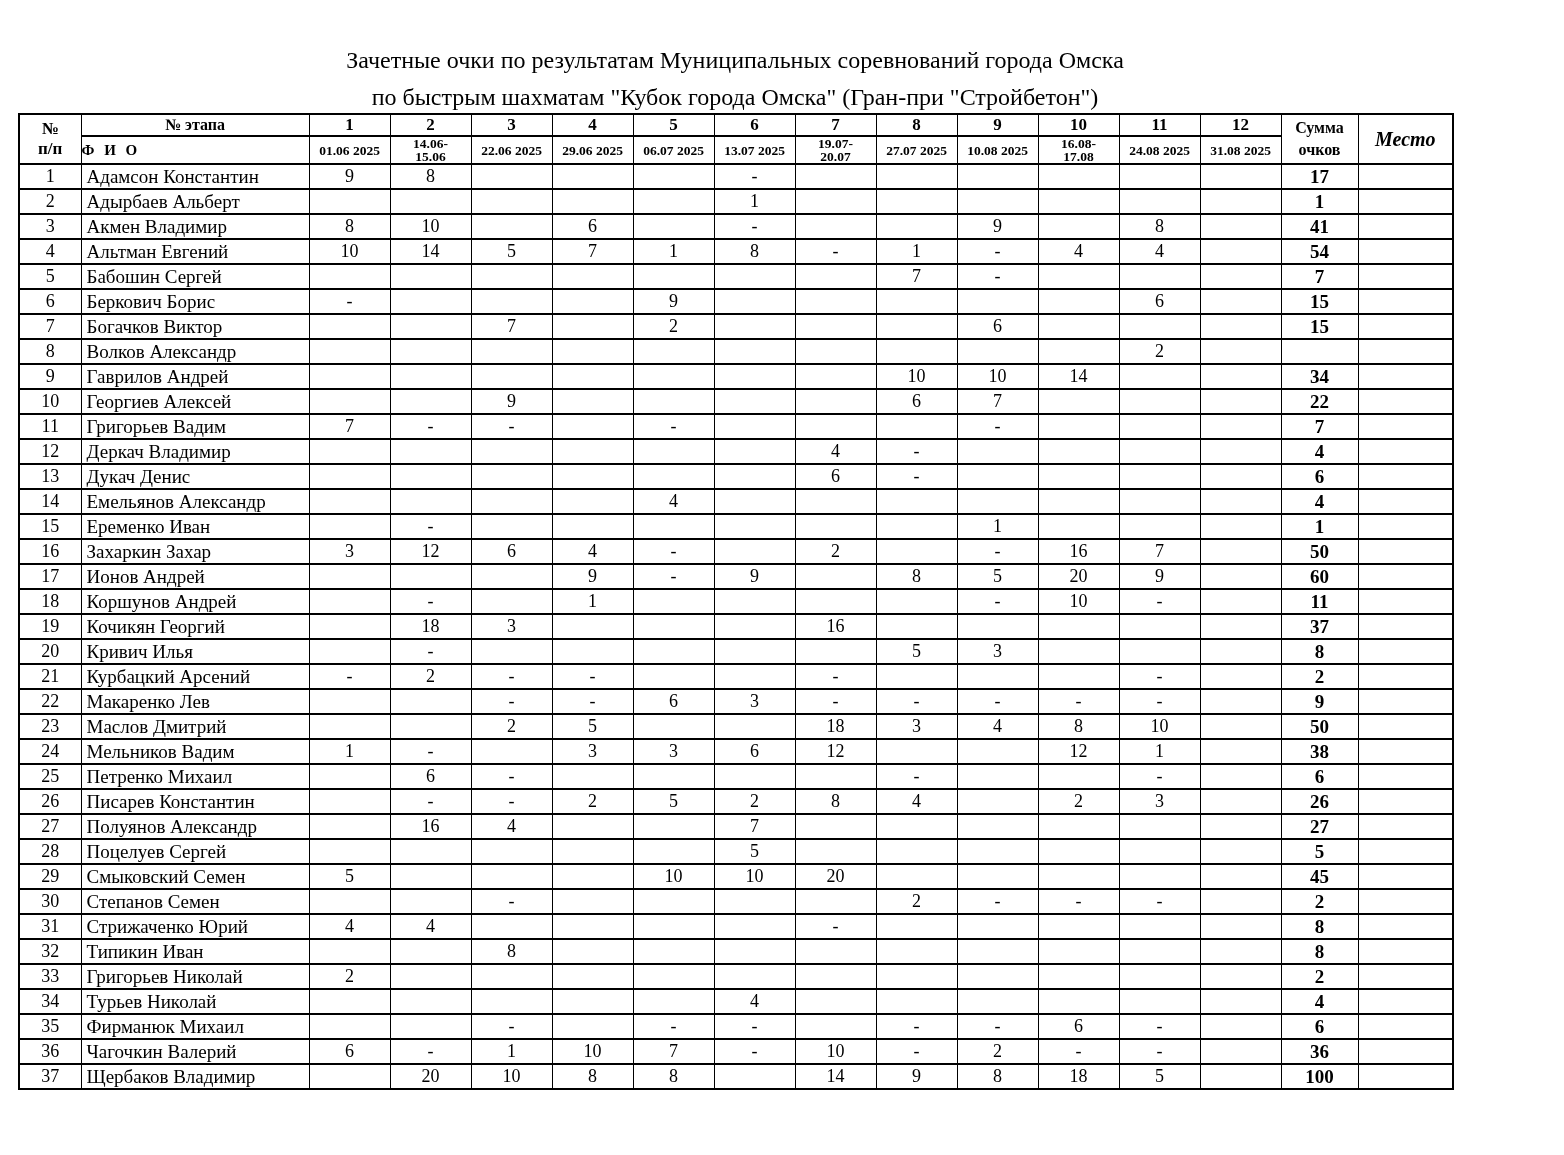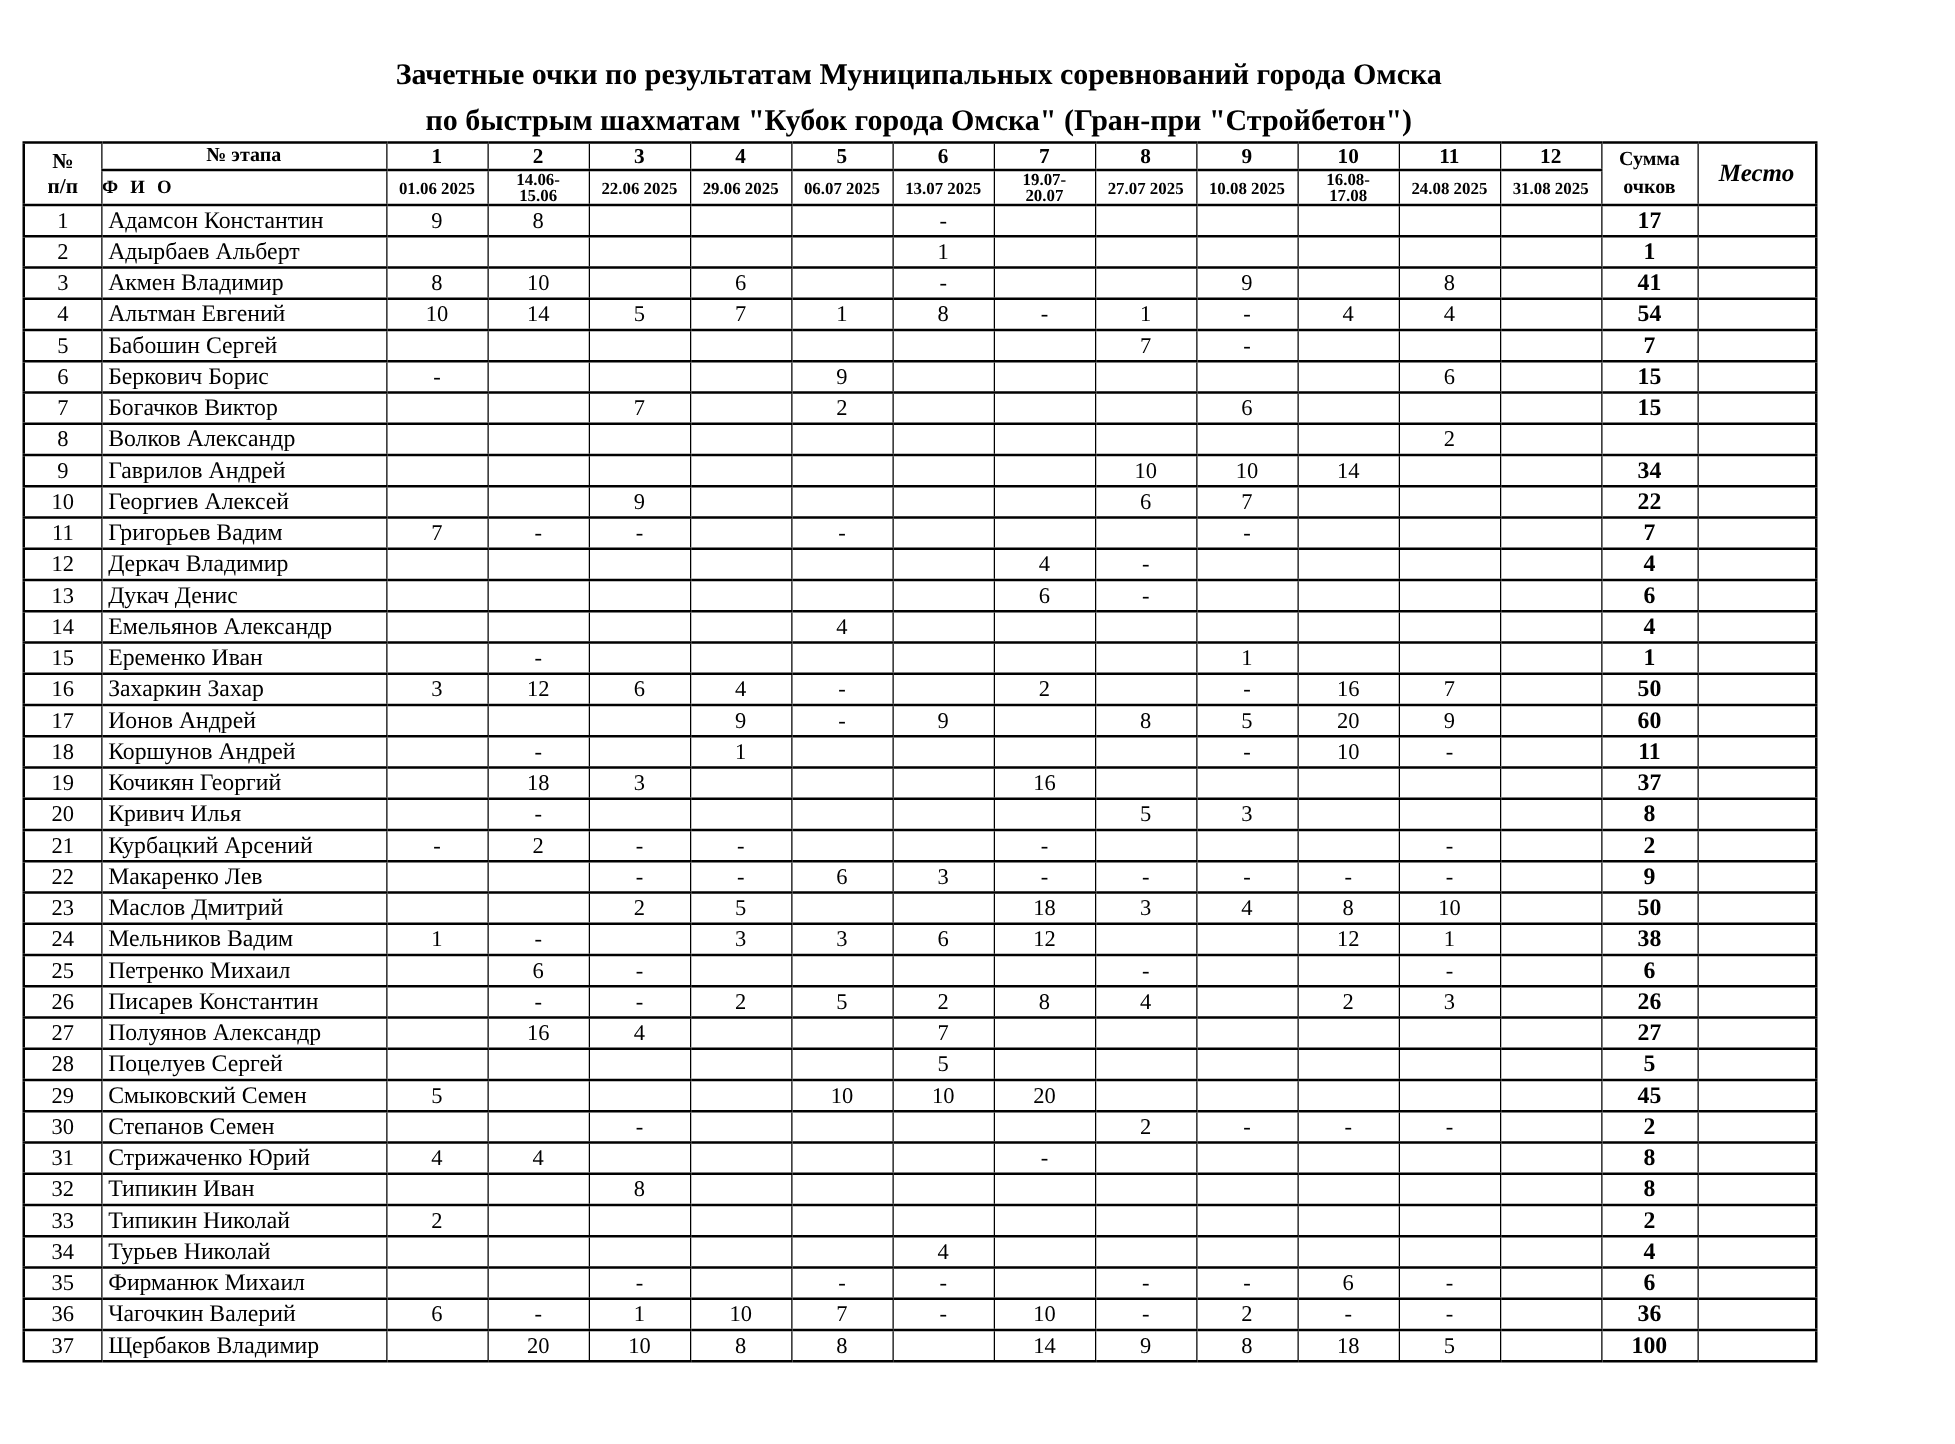--- a/index.html
+++ b/index.html
@@ -6,7 +6,7 @@
   body { width:1564px; height:1155px; font-family:"Liberation Serif", serif; color:#000; }
   .page { position:relative; width:1564px; height:1155px; background:#fff; overflow:hidden; }
   .title { position:absolute; top:42px; left:18px; width:1434px; text-align:center;
-           font-weight:bold; font-size:24px; line-height:37px; }
+           font-weight:normal; font-size:24px; line-height:37px; }
   table.results { position:absolute; top:113px; left:18px; width:1434px;
                   border-collapse:collapse; table-layout:fixed;
                   border:2px solid #000; }

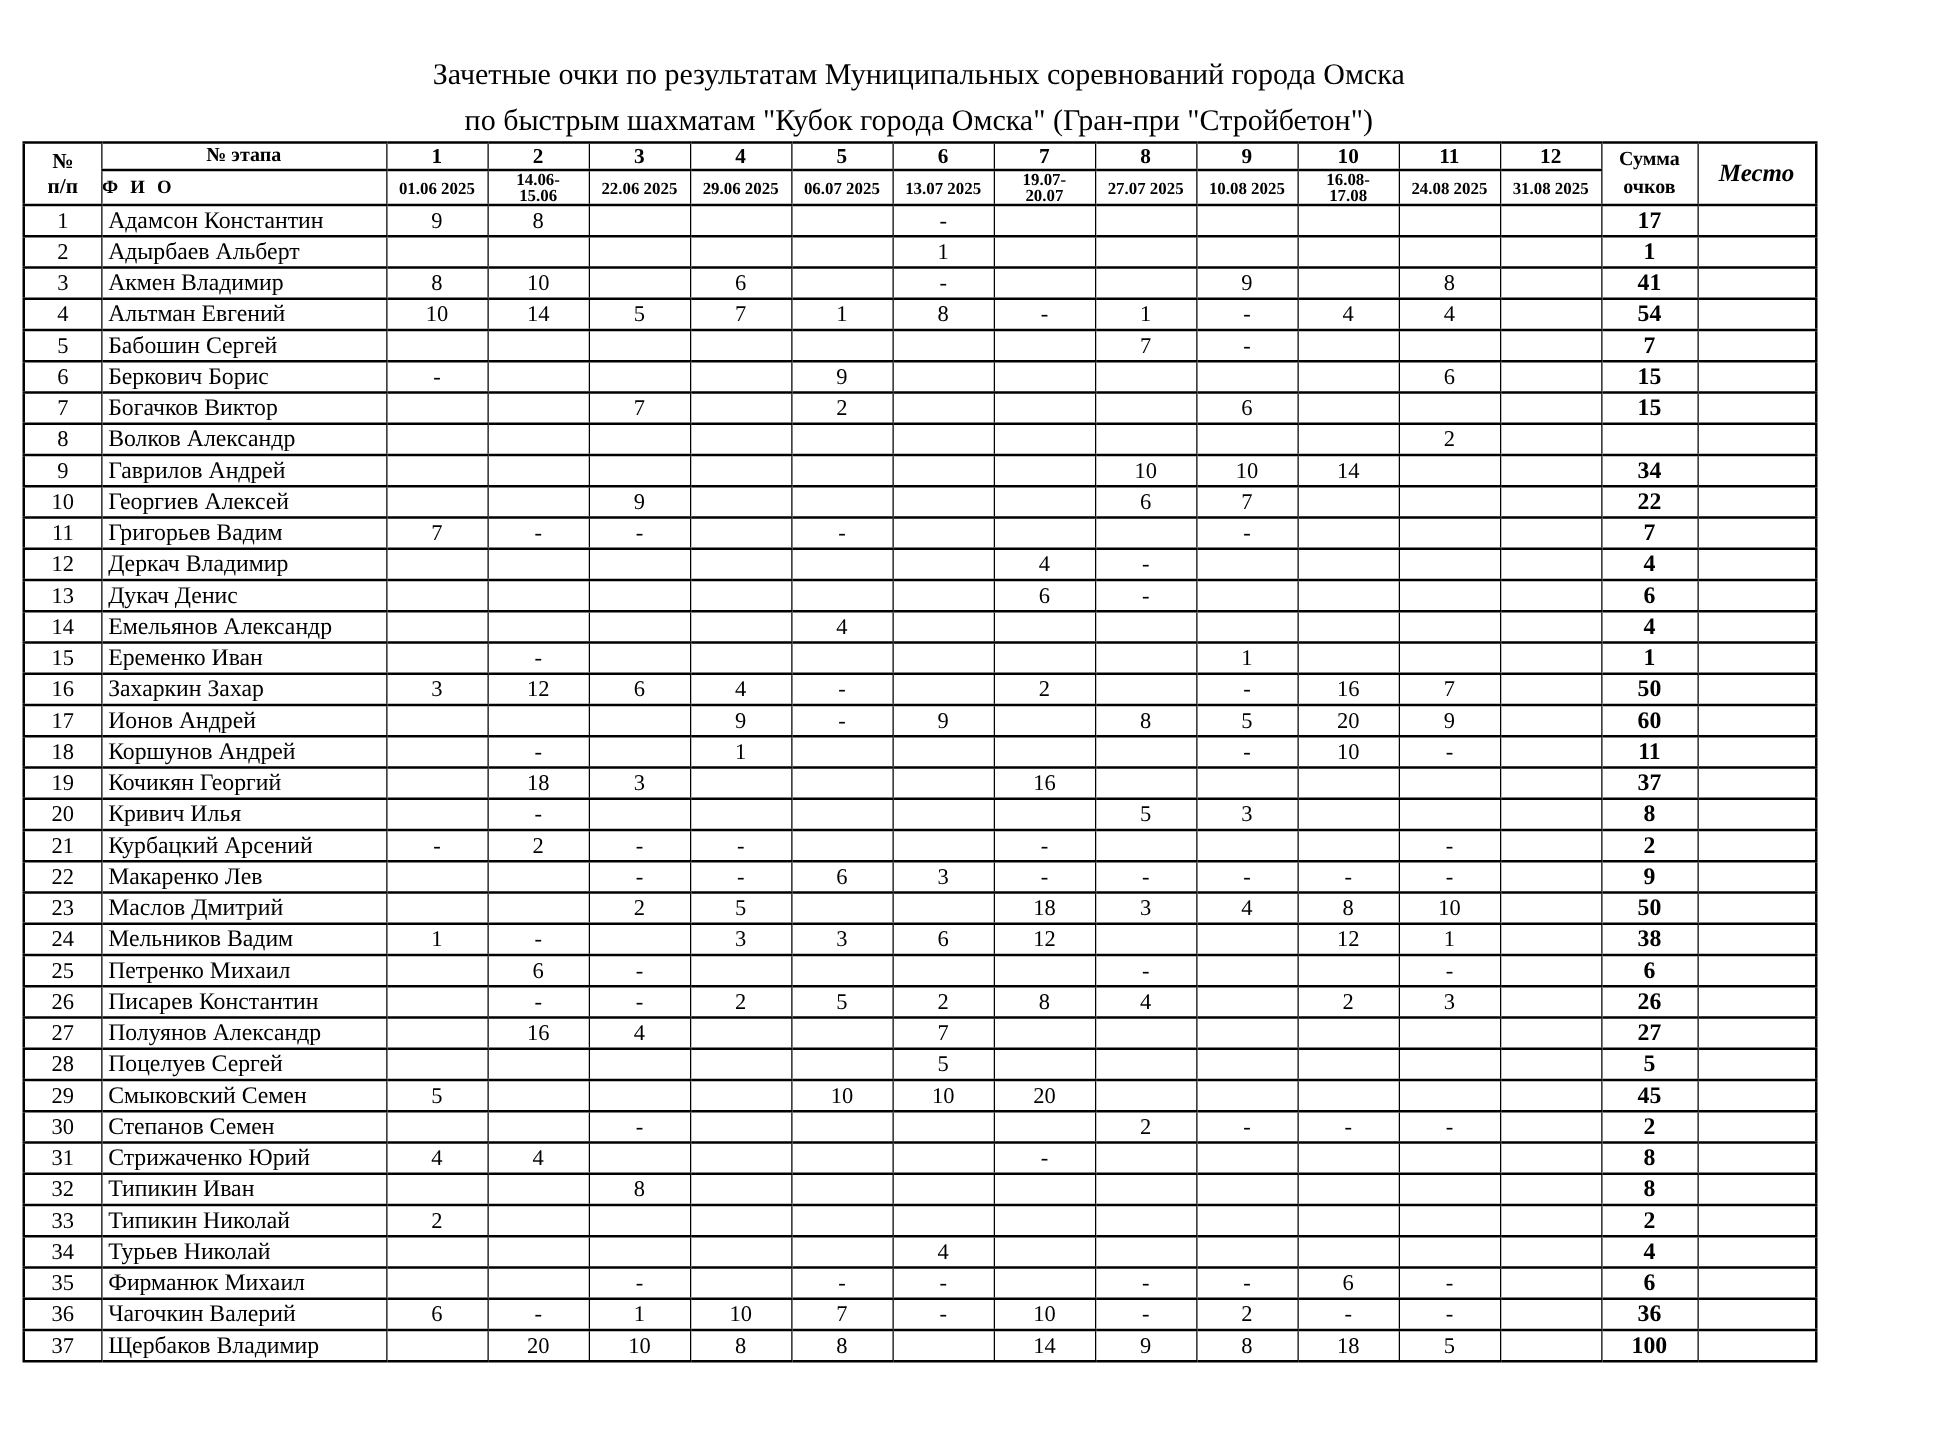--- a/index.html
+++ b/index.html
@@ -737,7 +737,7 @@
 
   <tr>
     <td class="rnum">33</td>
-    <td class="name">Типикин Николай</td>
+    <td class="name">Григорьев Николай</td>
     <td class="val">2</td>
     <td class="val"></td>
     <td class="val"></td>

